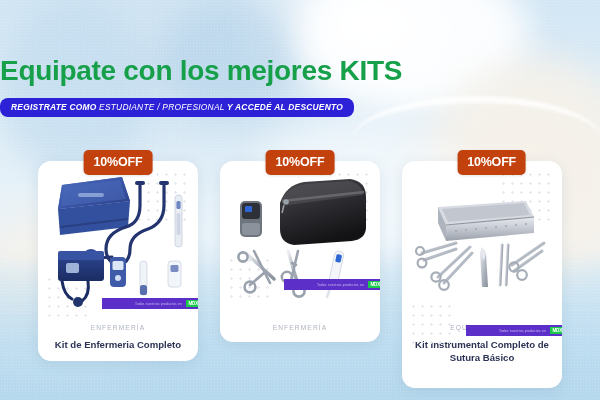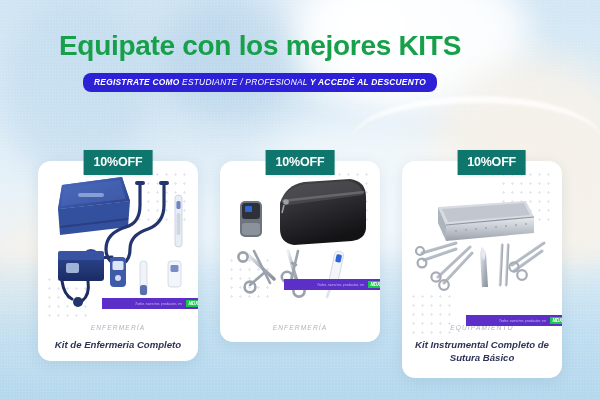--- a/index.html
+++ b/index.html
@@ -69,9 +69,8 @@
   
   .head-wrap {
     position: absolute;
-    left: 0; top: 29px;
+    left: 0; top: 54px;
     width: 520px;
-    text-align: center;
   }
   .headline {
     margin: 0;

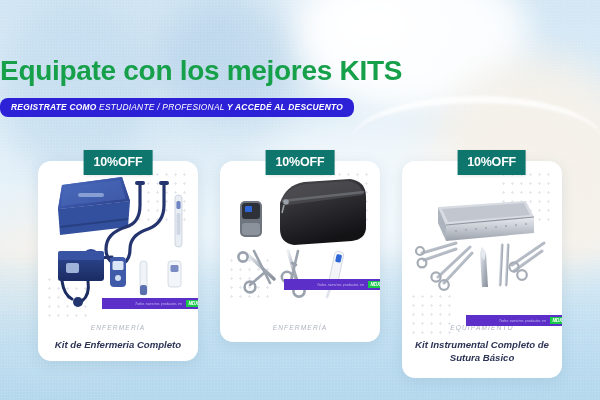--- a/index.html
+++ b/index.html
@@ -196,13 +196,13 @@
     left: 50%;
     transform: translateX(-50%);
     z-index: 4;
-    background: #0f766e;
+    background: #c2410c;
     color: #ffffff;
     font-size: 12.5px;
     line-height: 14px;
     font-weight: bold;
     padding: 5px 10px 6px 10px;
-    border-radius: 0;
+    border-radius: 5px;
     letter-spacing: -0.2px;
     white-space: nowrap;
     box-shadow: 0 1px 3px rgba(0,0,0,0.10);

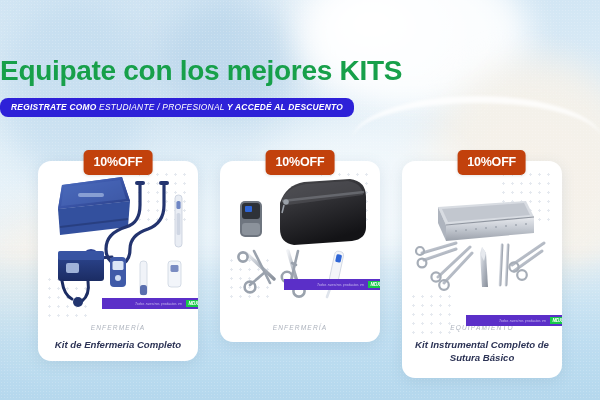--- a/index.html
+++ b/index.html
@@ -119,7 +119,6 @@
     box-shadow: 0 3px 14px rgba(70,110,140,0.13);
     overflow: hidden;
     padding-bottom: 10px;
-    font-style: italic;
   }
   .card.tall { padding-bottom: 14px; }
 

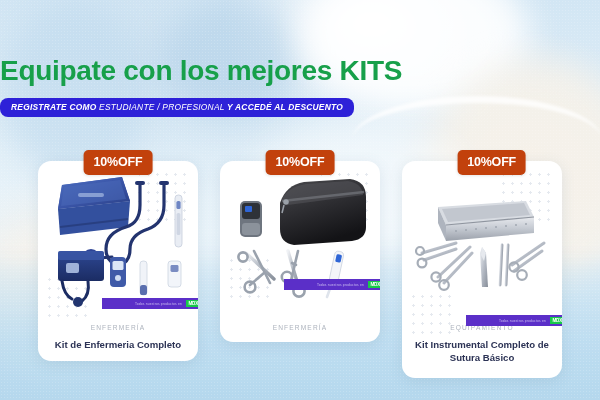--- a/index.html
+++ b/index.html
@@ -120,7 +120,7 @@
     overflow: hidden;
     padding-bottom: 10px;
   }
-  .card.tall { padding-bottom: 14px; }
+  .card.tall { padding-bottom: 24px; }
 
   .dots {
     position: absolute;

